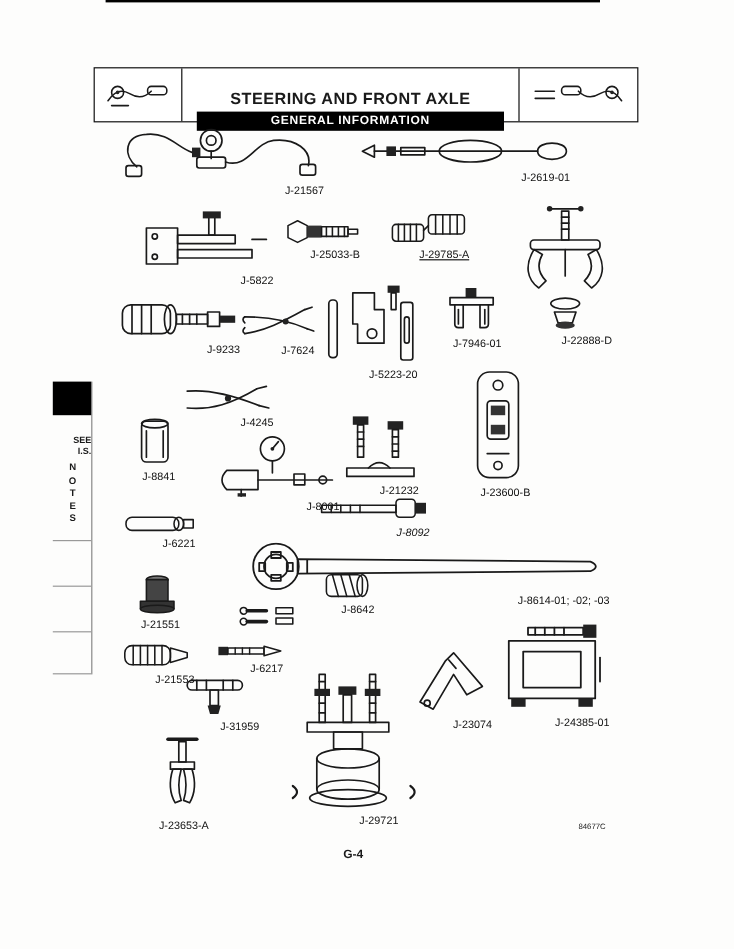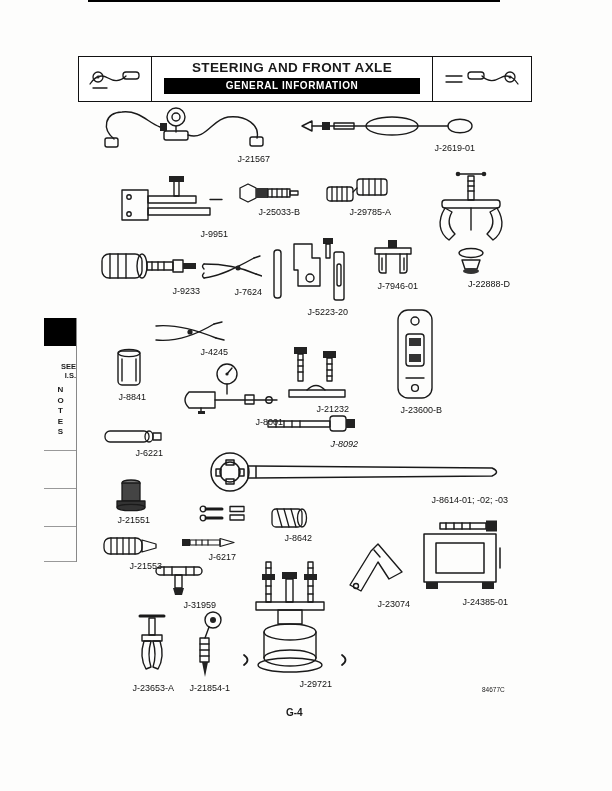--- a/index.html
+++ b/index.html
@@ -7,7 +7,7 @@
   .abs{position:absolute;}
   .header{display:flex;border:1.6px solid #111;background:#fff;}
   .hcell{display:flex;align-items:center;justify-content:center;}
-  .title{font-size:13.5px;font-weight:bold;text-align:center;margin-top:3px;letter-spacing:.4px;}
+  .title{font-size:13.5px;font-weight:bold;text-align:center;margin-top:18px;letter-spacing:.4px;}
   .gi-bar{background:#000;color:#fff;font-weight:bold;font-size:10px;text-align:center;padding:2px 0 3px;margin:3px 12px 0;letter-spacing:.6px;}
   .tool{position:absolute;text-align:right;}
   .tool .art{display:flex;align-items:flex-end;justify-content:center;}

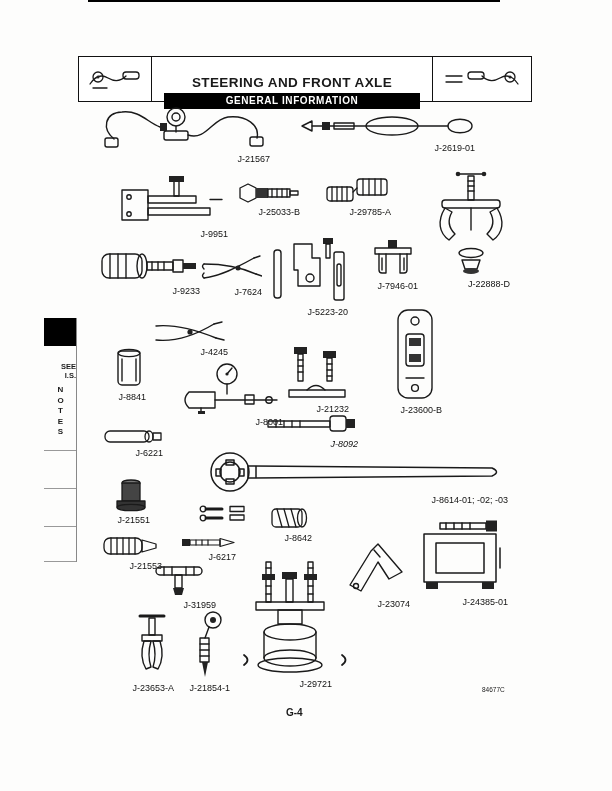--- a/index.html
+++ b/index.html
@@ -128,7 +128,7 @@
     <div class="lbl">J-25033-B</div>
   </div>
 
-  <div class="tool" style="left:325px;top:176px;width:66px;">
+  <div class="tool" style="left:325px;top:176px;width:66px;text-decoration:underline;">
     <div class="art" style="height:28px;">
       <svg width="66" height="28" viewBox="0 0 66 28" stroke="#1a1a1a" stroke-width="1.3" fill="none" stroke-linecap="round" stroke-linejoin="round">
         <rect x="2" y="11" width="26" height="14" rx="3"></rect>

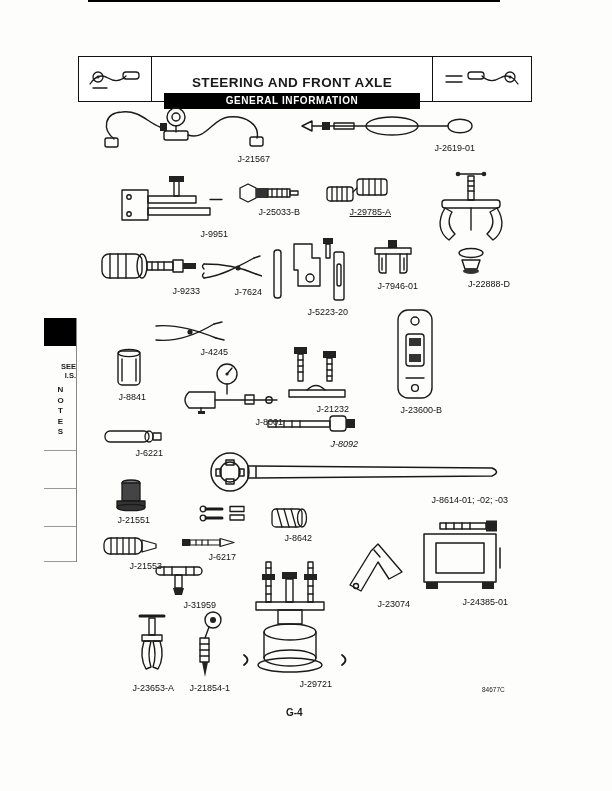--- a/index.html
+++ b/index.html
@@ -109,7 +109,7 @@
         <line x1="92" y1="23.5" x2="104" y2="23.5"></line>
       </svg>
     </div>
-    <div class="lbl">J-9951</div>
+    <div class="lbl">J-5822</div>
   </div>
 
   <div class="tool" style="left:238px;top:182px;width:62px;">

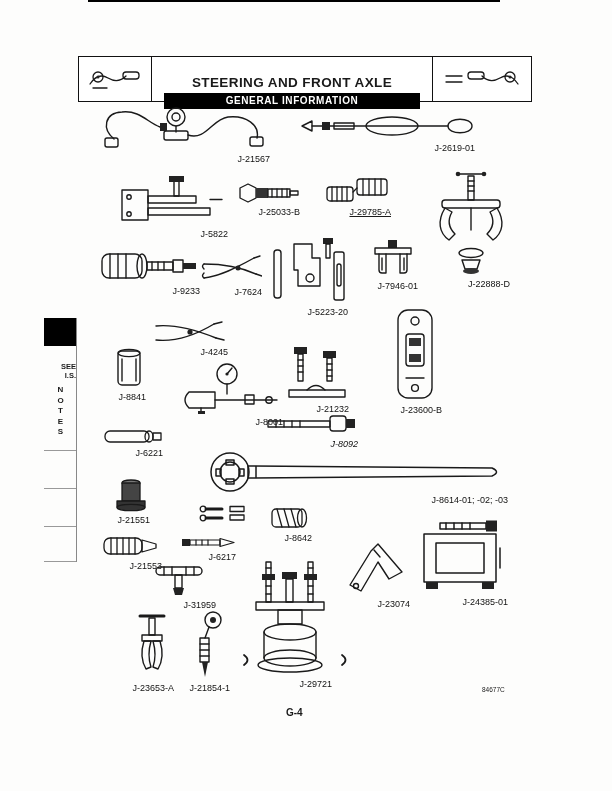--- a/index.html
+++ b/index.html
@@ -376,7 +376,7 @@
     </svg>
   </div>
 
-  <div class="tool" style="left:268px;top:506px;width:44px;">
+  <div class="tool" style="left:268px;top:476px;width:44px;">
     <div class="art" style="height:24px;">
       <svg width="44" height="24" viewBox="0 0 44 24" stroke="#1a1a1a" stroke-width="1.3" fill="none" stroke-linecap="round" stroke-linejoin="round">
         <rect x="4" y="3" width="30" height="18" rx="4"></rect>

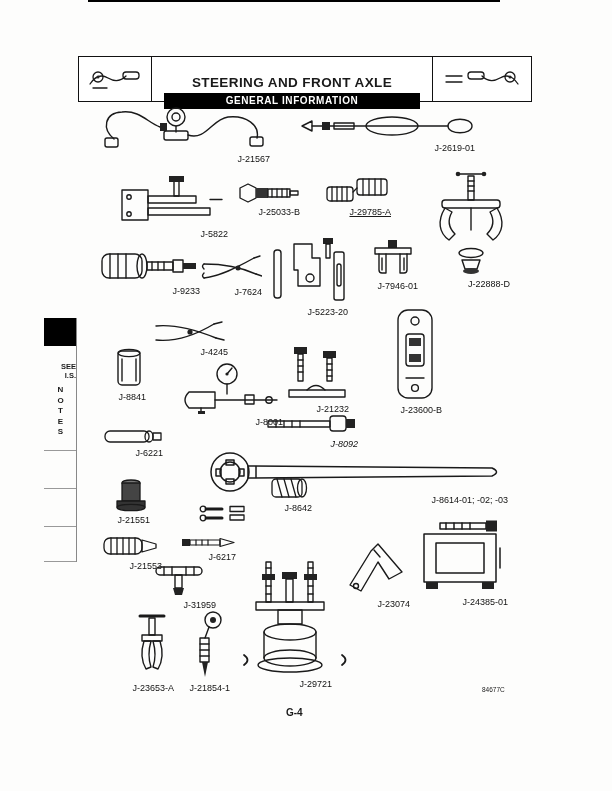--- a/index.html
+++ b/index.html
@@ -477,21 +477,6 @@
     <div class="lbl">J-23653-A</div>
   </div>
 
-  <div class="tool" style="left:188px;top:610px;width:42px;">
-    <div class="art" style="height:70px;">
-      <svg width="42" height="70" viewBox="0 0 42 70" stroke="#1a1a1a" stroke-width="1.4" fill="none" stroke-linecap="round" stroke-linejoin="round">
-        <circle cx="25" cy="10" r="8"></circle>
-        <circle cx="25" cy="10" r="3" fill="#222" stroke="none"></circle>
-        <path d="M21 17 l-4 11"></path>
-        <rect x="12" y="28" width="9" height="24"></rect>
-        <line x1="12" y1="34" x2="21" y2="34"></line>
-          <line x1="12" y1="40" x2="21" y2="40"></line>
-          <line x1="12" y1="46" x2="21" y2="46"></line>
-        <path d="M14 52 h6 l-3 15 z" fill="#222" stroke="none"></path>
-      </svg>
-    </div>
-    <div class="lbl">J-21854-1</div>
-  </div>
 
   <div class="tool" style="left:248px;top:560px;width:84px;">
     <div class="art" style="height:116px;">

